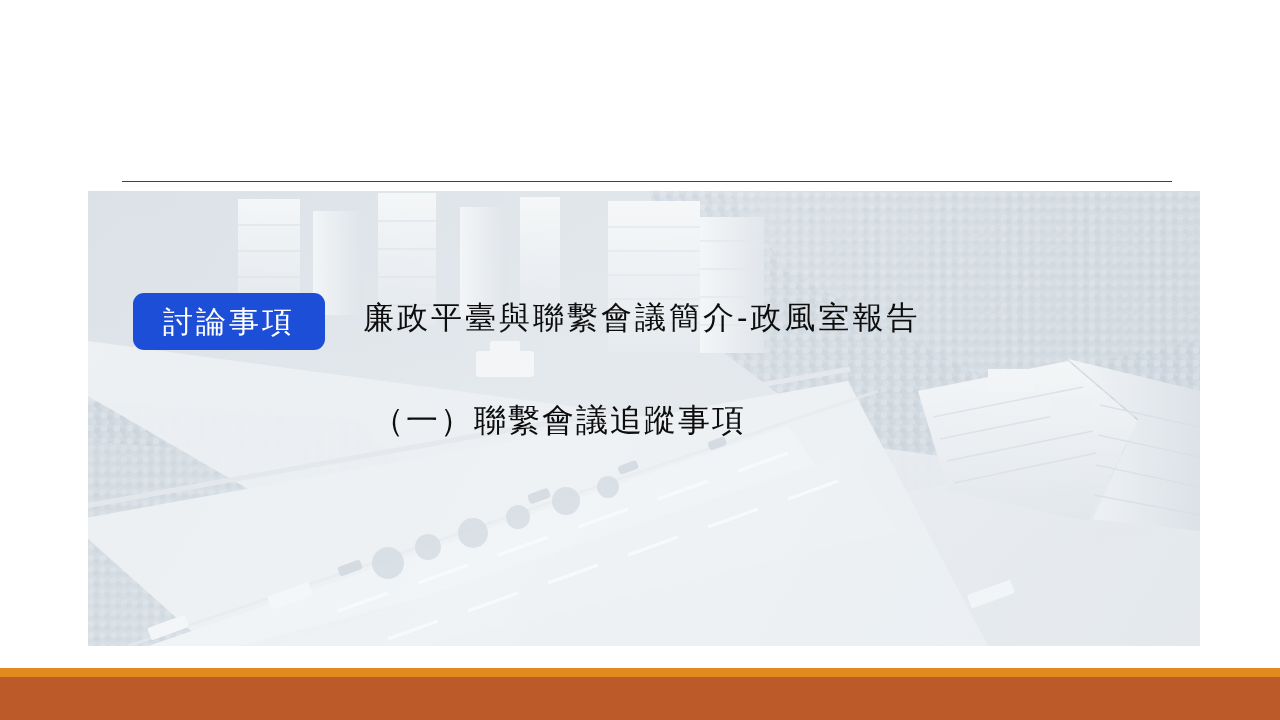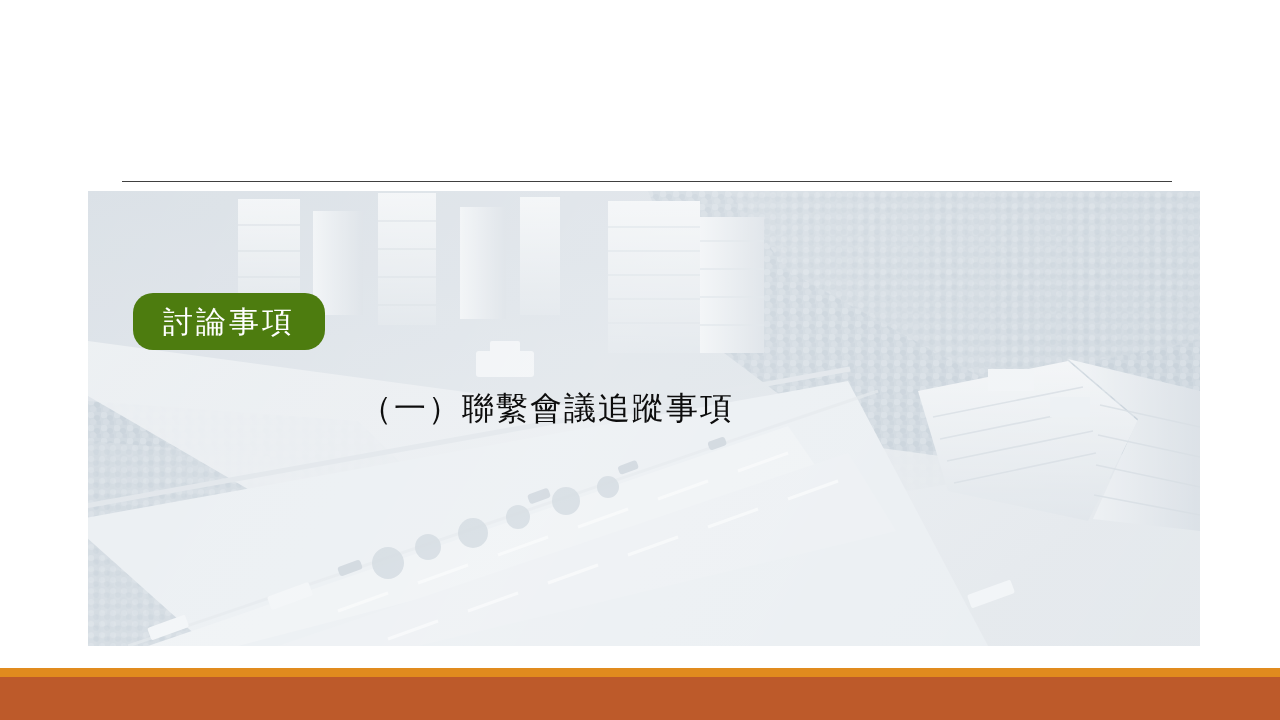--- a/index.html
+++ b/index.html
@@ -79,8 +79,8 @@
     top: 102px;      
     width: 192px;
     height: 57px;
-    background: #4d7c0f;
-    border-radius: 20px;
+    background: #1d4ed8;
+    border-radius: 11px;
     display: flex;
     align-items: center;
     justify-content: center;

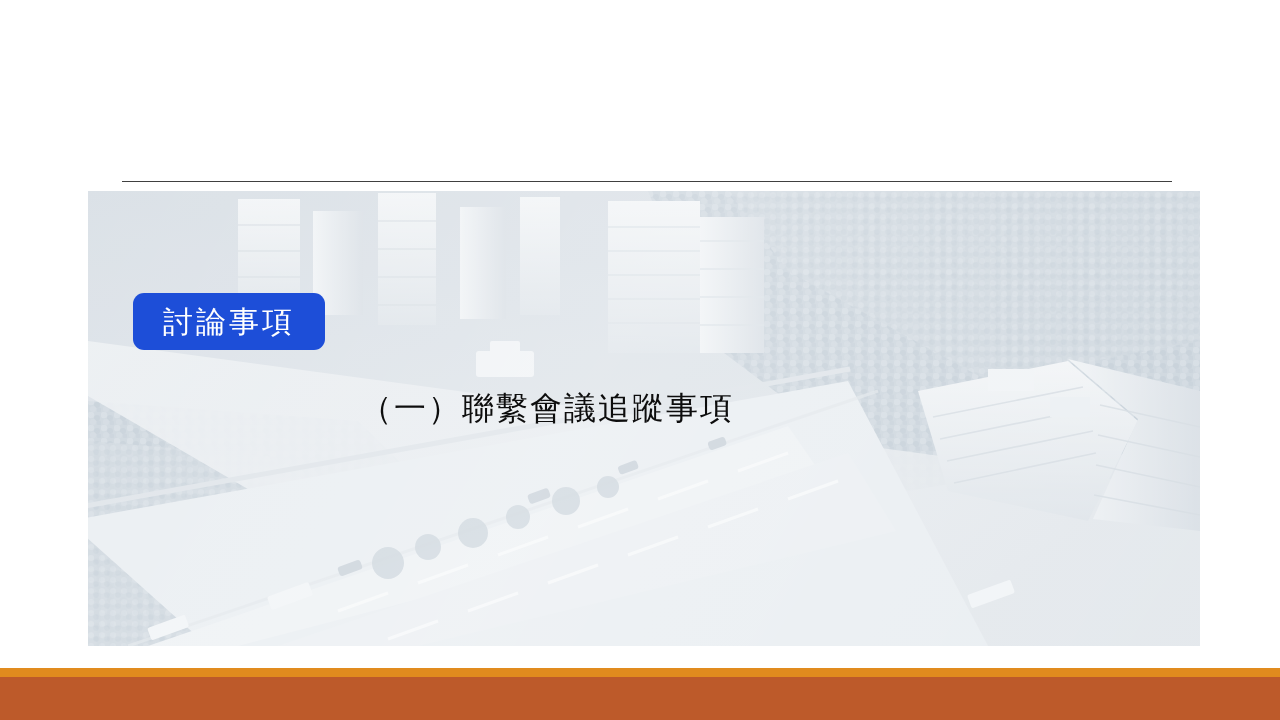--- a/index.html
+++ b/index.html
@@ -298,6 +298,7 @@
         <span class="badge-label">討論事項</span>
       </div>
 
+      <div class="headline">廉政平臺與聯繫會議簡介-政風室報告</div>
 
       <ul class="bullet-list">
         <li class="bullet-item">（一）聯繫會議追蹤事項</li>

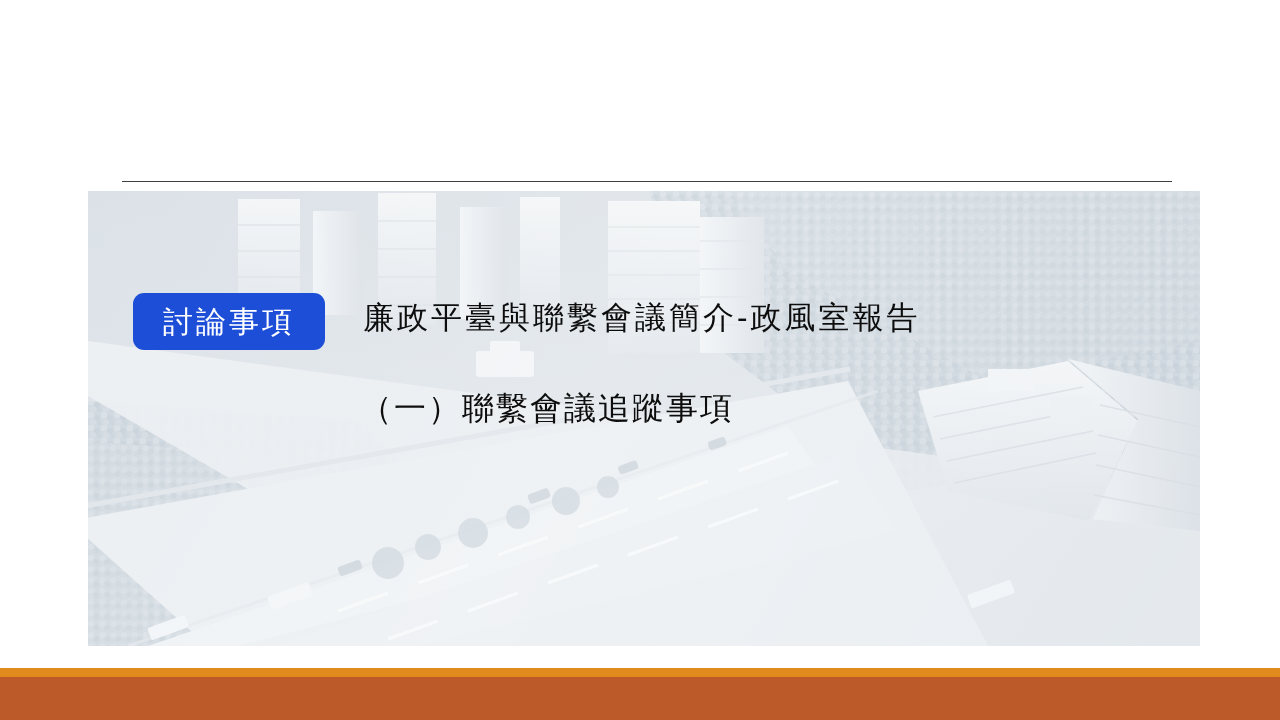--- a/index.html
+++ b/index.html
@@ -109,7 +109,7 @@
     position: absolute;
     left: 272px;     
     top: 194px;      
-    margin: 0;
+    margin: 12px;
     padding: 0;
     list-style: none;
   }

